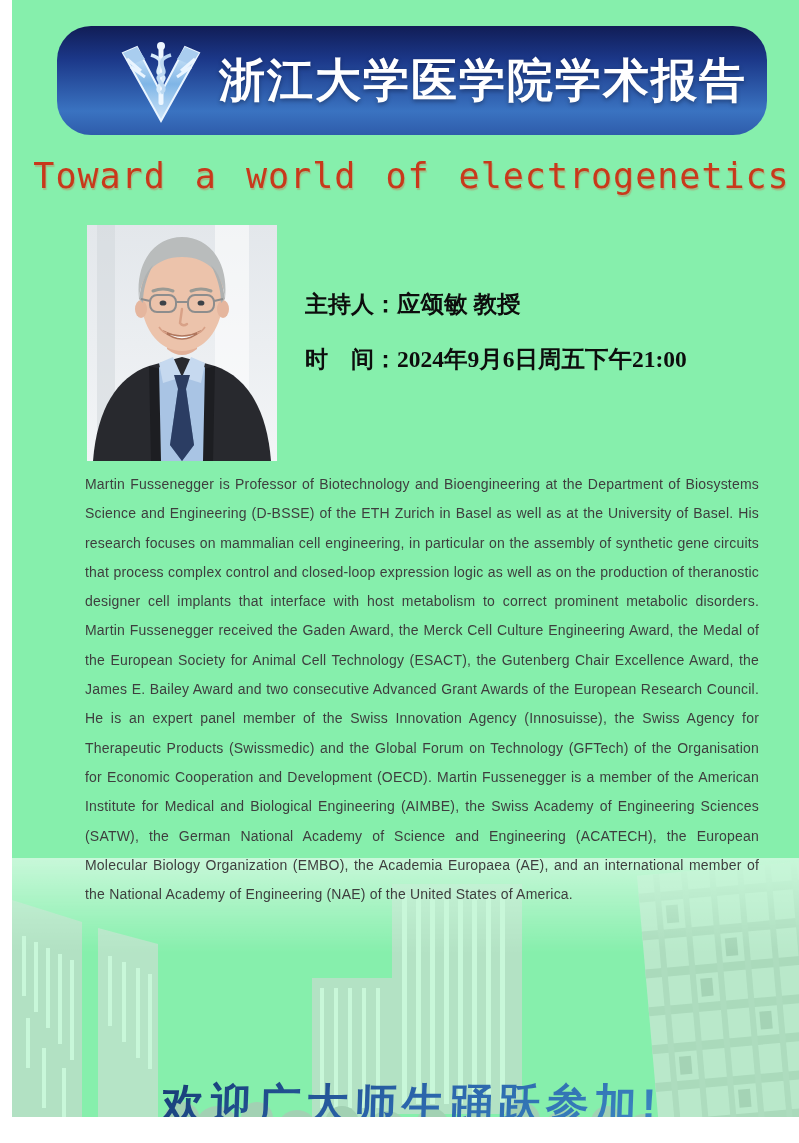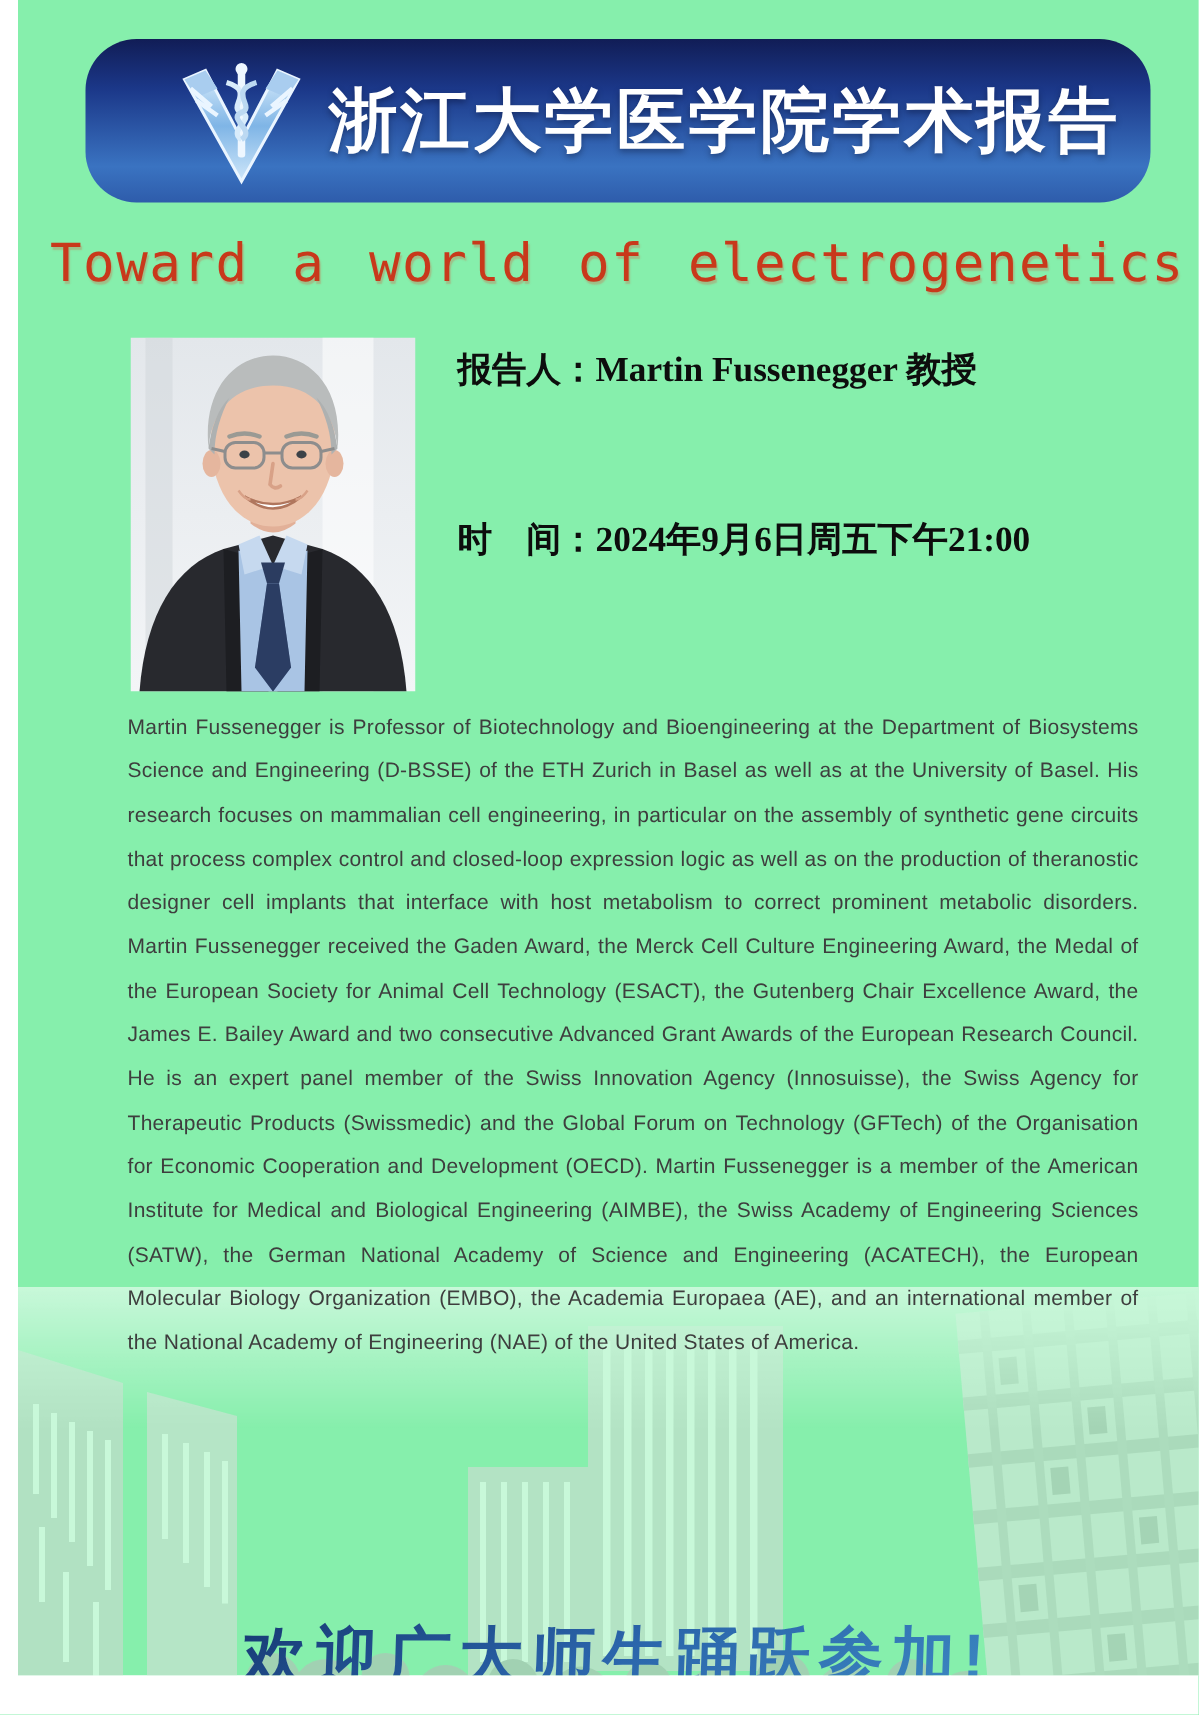--- a/index.html
+++ b/index.html
@@ -129,9 +129,6 @@
     <path d="M72,102 Q76,108 80,108 M118,102 Q114,108 110,108" stroke="#d8a187" stroke-width="1.6" fill="none"></path>
   </svg>
 
-  <div class="detail-row r0">
-    <span>报告人：</span><span class="detail-value">Martin Fussenegger  教授</span>
-  </div>
   <div class="detail-row r2">
     <span>时　间：</span><span class="detail-value">2024年9月6日周五下午21:00</span>
   </div>

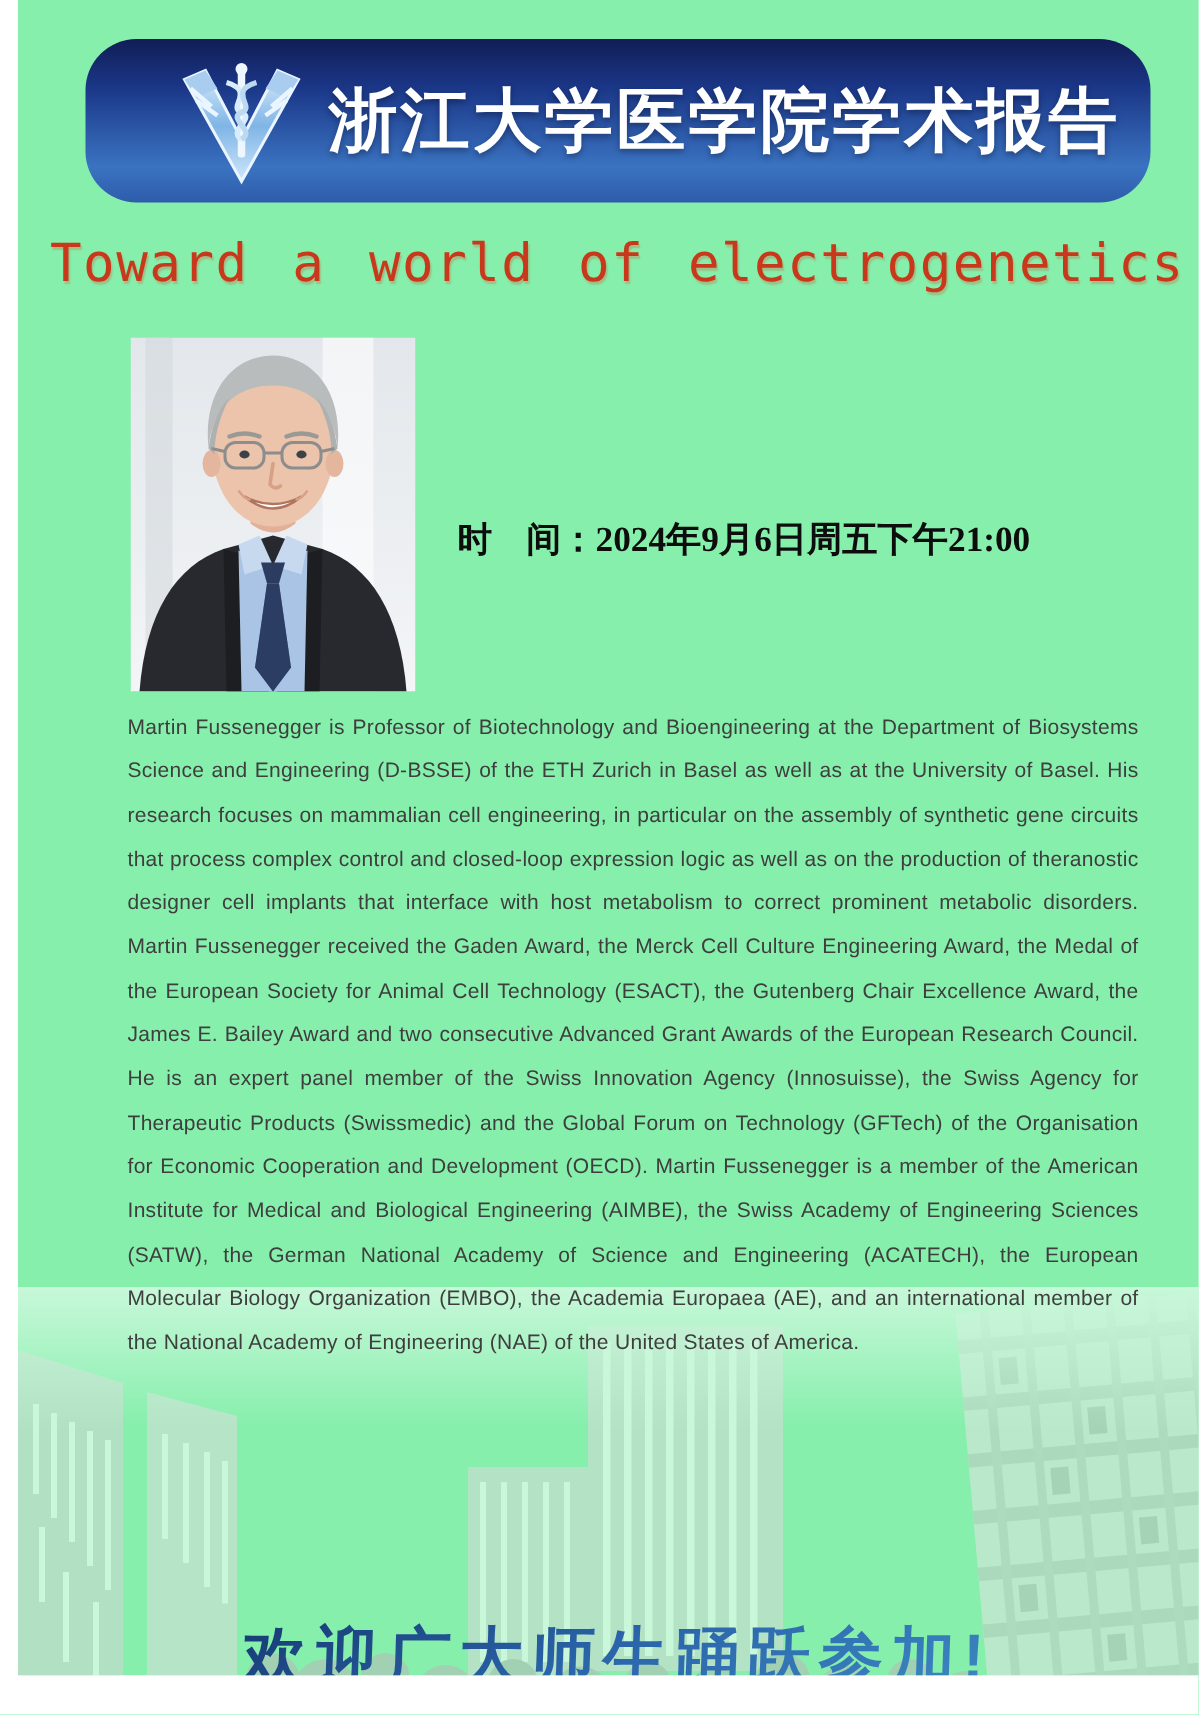--- a/index.html
+++ b/index.html
@@ -129,6 +129,9 @@
     <path d="M72,102 Q76,108 80,108 M118,102 Q114,108 110,108" stroke="#d8a187" stroke-width="1.6" fill="none"></path>
   </svg>
 
+  <div class="detail-row r1">
+    <span>主持人：</span><span class="detail-value">应颂敏  教授</span>
+  </div>
   <div class="detail-row r2">
     <span>时　间：</span><span class="detail-value">2024年9月6日周五下午21:00</span>
   </div>

